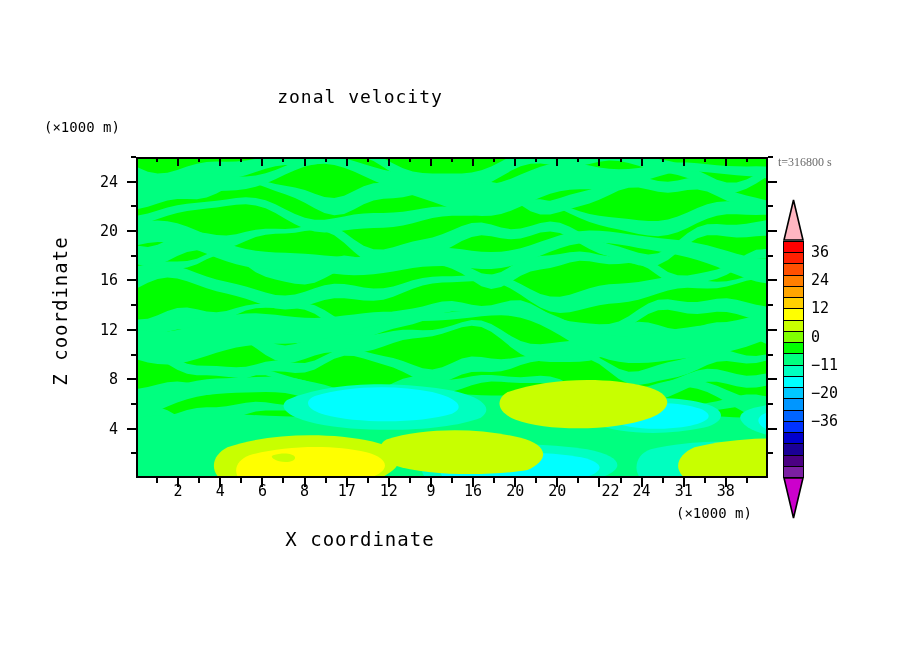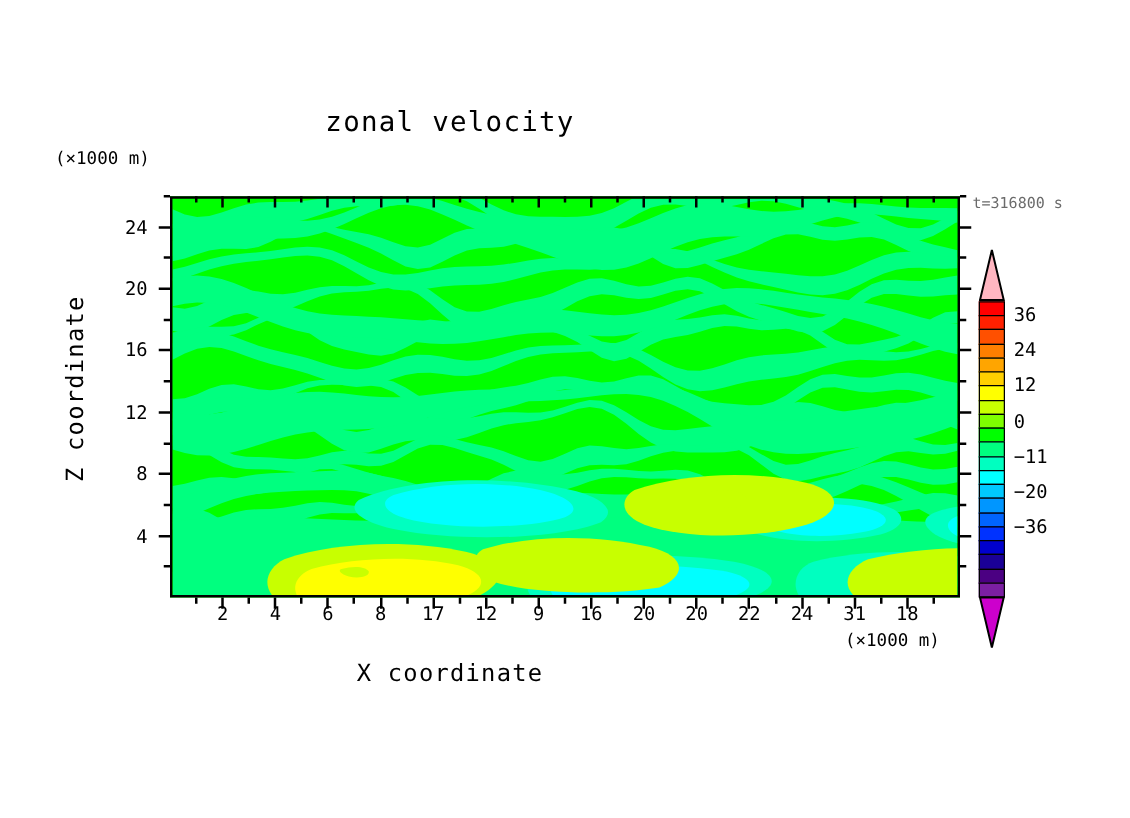--- a/index.html
+++ b/index.html
@@ -10,7 +10,7 @@
 
   
   #title{left:0;top:86px;width:720px;text-align:center;
-         font-size:22px;letter-spacing:1px;color:#000;}
+         font-size:18px;letter-spacing:1px;color:#000;}
 
   
   #y-unit{left:44px;top:119px;font-size:14px;letter-spacing:0px;}

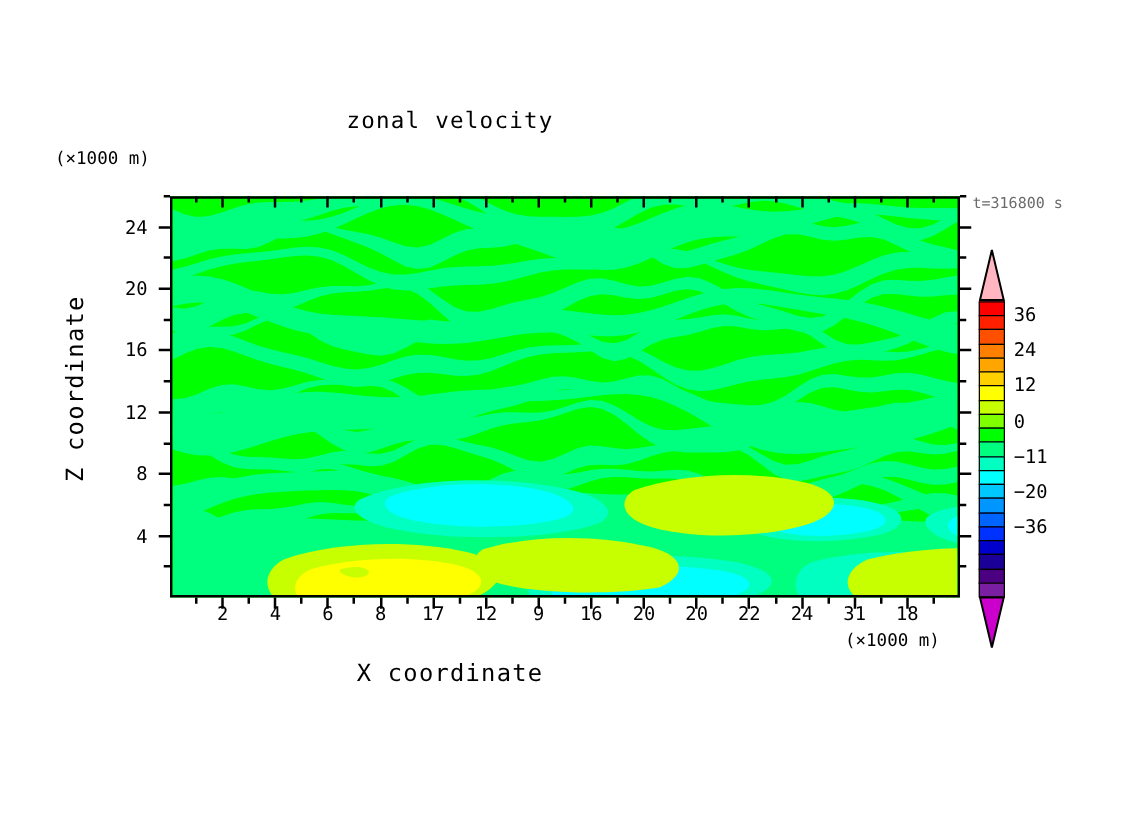--- a/index.html
+++ b/index.html
@@ -36,7 +36,7 @@
   #x-unit{left:676px;top:505px;font-size:14px;}
 
   
-  #tstamp{left:778px;top:155px;font-size:12px;color:#6b6b6b;white-space:nowrap;}
+  #tstamp{left:778px;top:155px;font-size:12px;color:#6b6b6b;white-space:nowrap;font-family:Liberation Serif, serif;}
 
   
   #cbar-wrap{left:781px;top:199px;width:26px;height:320px;}

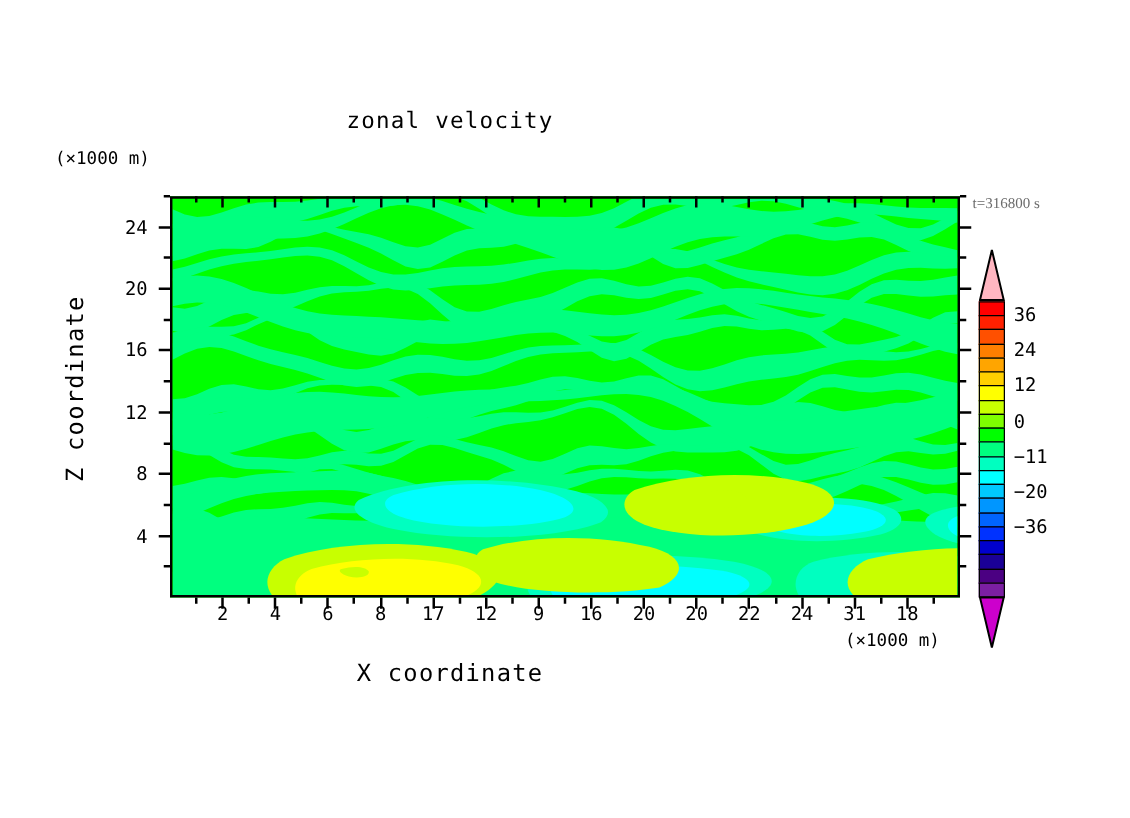--- a/index.html
+++ b/index.html
@@ -131,7 +131,7 @@
     <div class="xlab" style="left: 537.333px;">20</div>
     <div class="tick tx" style="left: 598.467px; top: 478px; height: 9px;"></div>
     <div class="tick tx" style="left: 598.467px; top: 157px; height: 9px;"></div>
-    <div class="xlab" style="left: 579.467px;">22</div>
+    <div class="xlab" style="left: 579.467px; text-align: right;">22</div>
     <div class="tick tx" style="left: 640.6px; top: 478px; height: 9px;"></div>
     <div class="tick tx" style="left: 640.6px; top: 157px; height: 9px;"></div>
     <div class="xlab" style="left: 621.6px;">24</div>

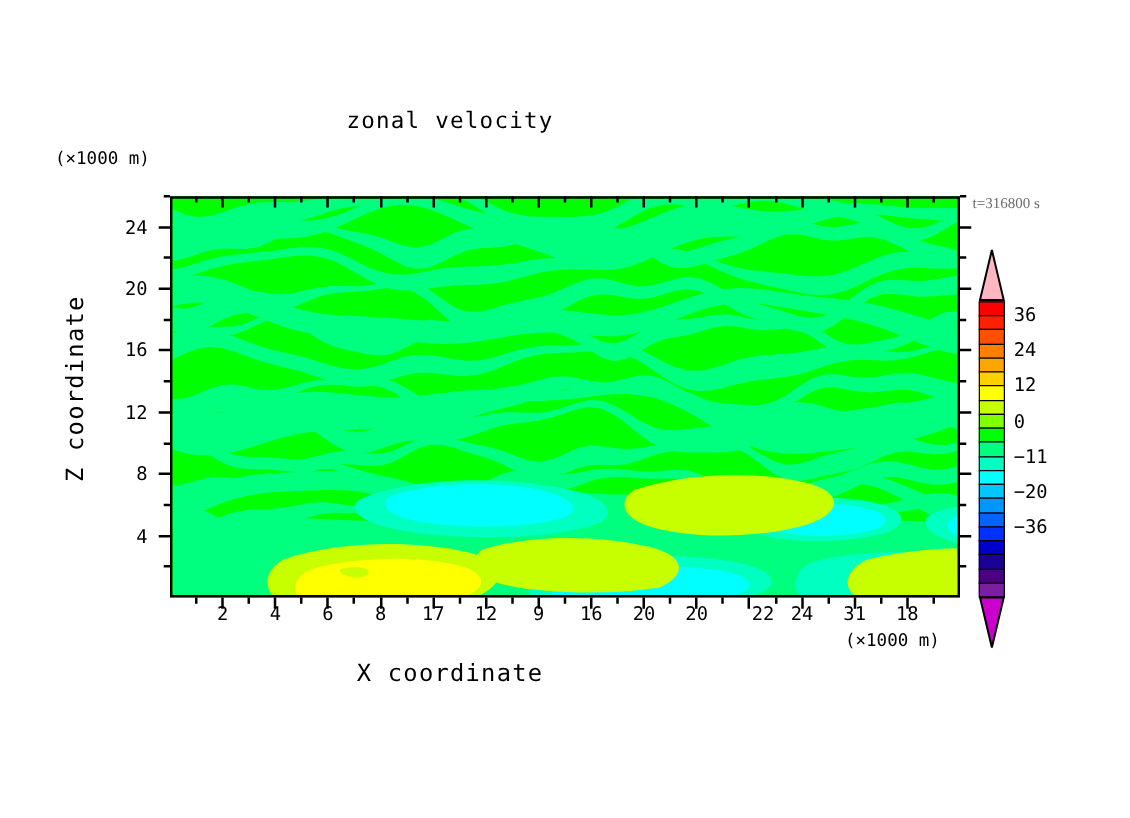--- a/index.html
+++ b/index.html
@@ -140,7 +140,7 @@
     <div class="xlab" style="left: 663.733px;">31</div>
     <div class="tick tx" style="left: 724.867px; top: 478px; height: 9px;"></div>
     <div class="tick tx" style="left: 724.867px; top: 157px; height: 9px;"></div>
-    <div class="xlab" style="left: 705.867px;">18</div>
+    <div class="xlab" style="left: 705.867px;">38</div>
     <div class="tick tx" style="left: 156.067px; top: 478px; height: 5px;"></div>
     <div class="tick tx" style="left: 156.067px; top: 157px; height: 5px;"></div>
     <div class="tick tx" style="left: 198.2px; top: 478px; height: 5px;"></div>

